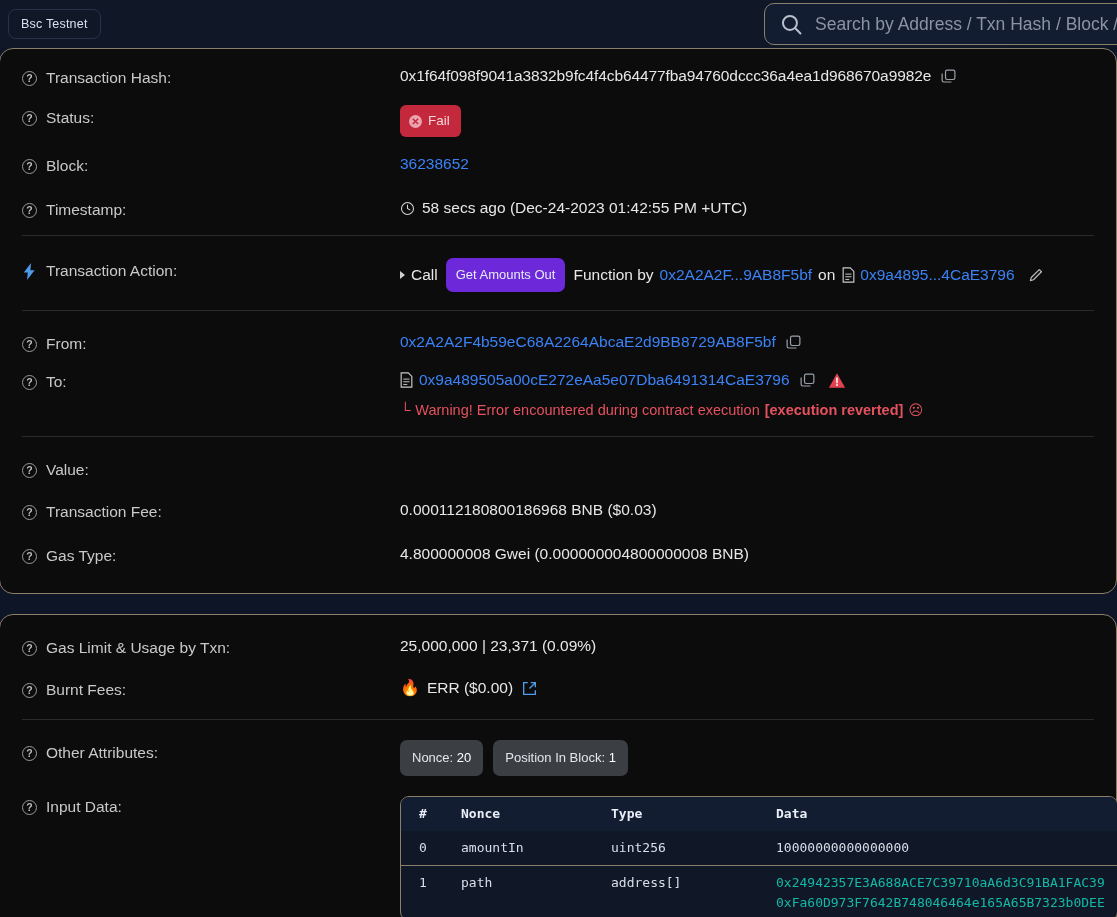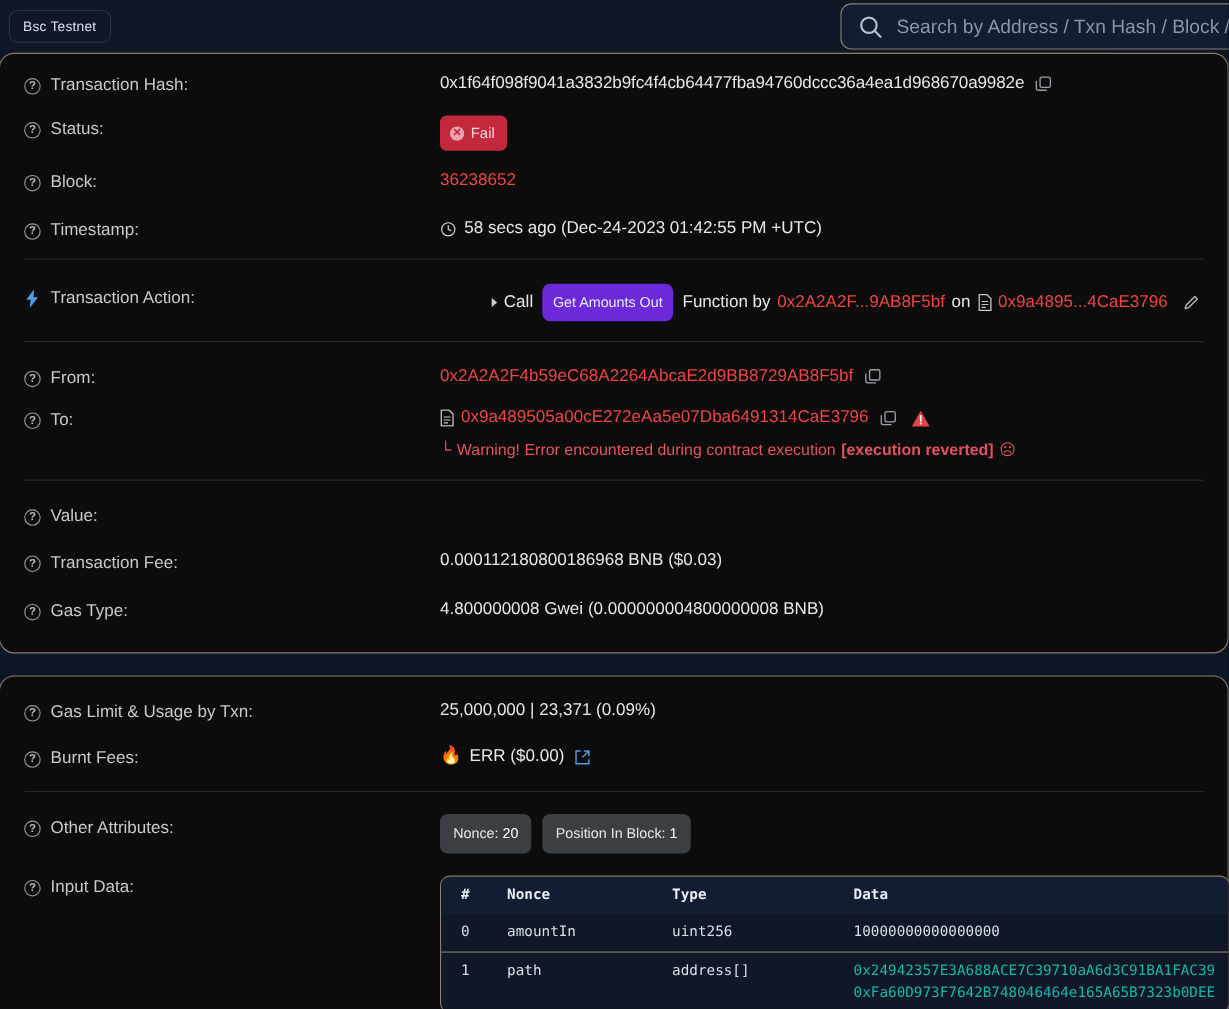--- a/index.html
+++ b/index.html
@@ -115,7 +115,7 @@
     color: #e7e7e7;
     letter-spacing: -0.1px;
   }
-  .lnk { color: #ef4444; text-decoration: none; }
+  .lnk { color: #3b82f6; text-decoration: none; }
 
   
   .copy-ic { margin-left: 9px; flex: 0 0 auto; cursor: pointer; display:block; }

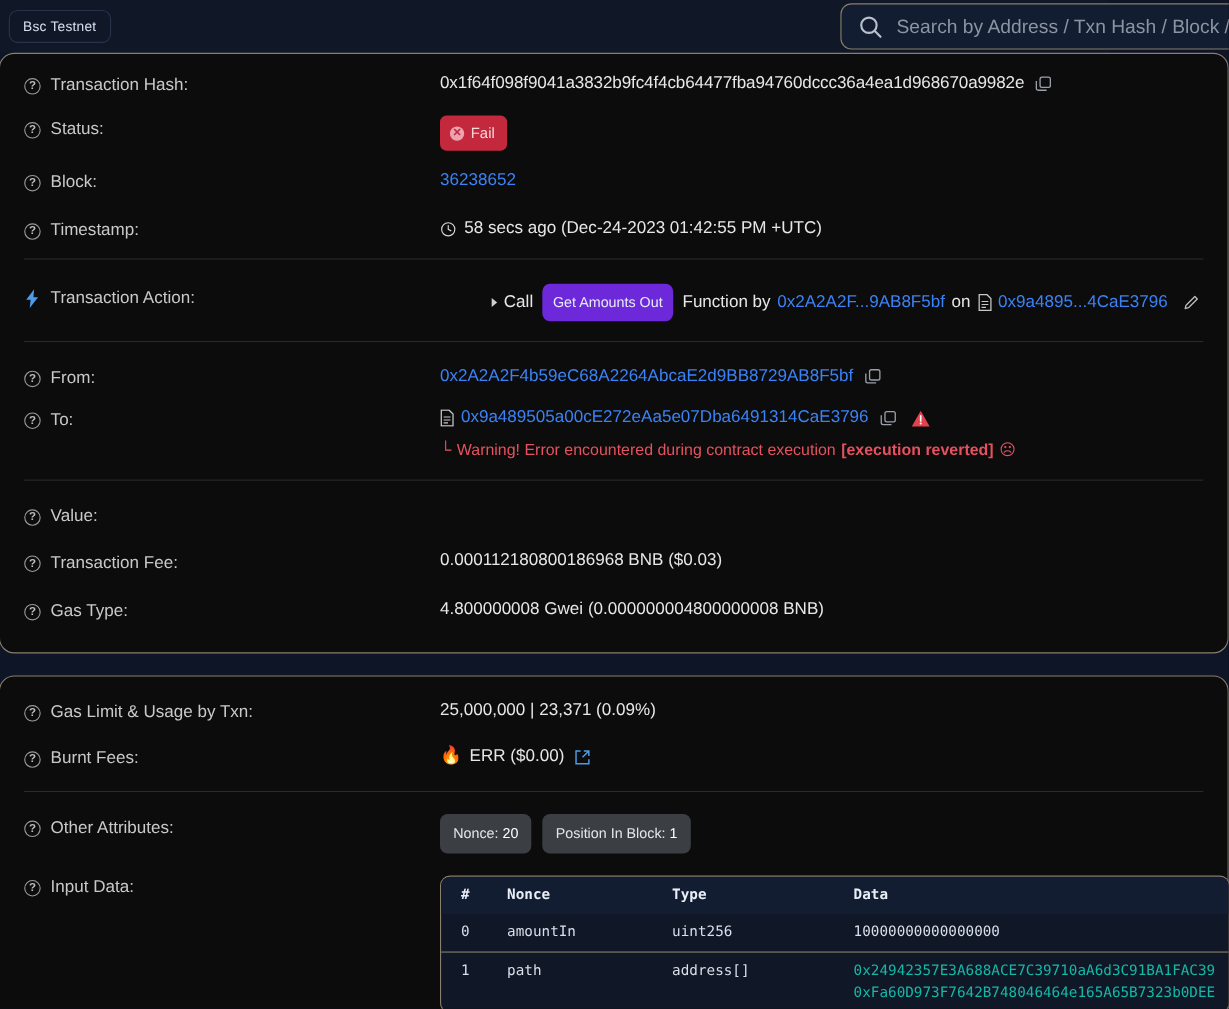--- a/index.html
+++ b/index.html
@@ -287,7 +287,7 @@
 
     <div class="divider"></div>
 
-    <div class="row" style="padding-top:22px;padding-bottom:18px;gap:47px;">
+    <div class="row" style="padding-top:22px;padding-bottom:18px;">
       <div class="lbl">
         <svg width="15" height="17" viewBox="0 0 14 18">
           <path d="M8.6 0 L1 10 h4.2 L4.4 18 L12.4 7.6 H8 Z" fill="#4d9ce8"></path>

